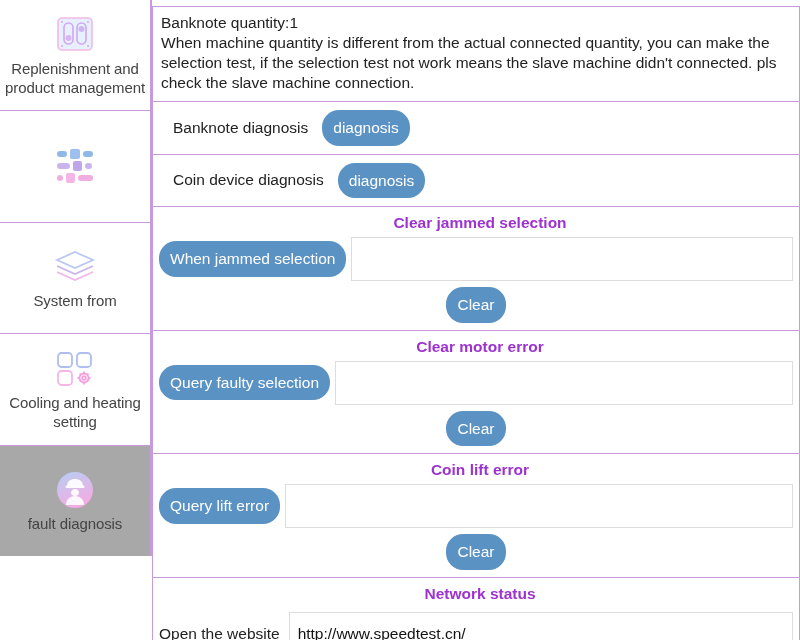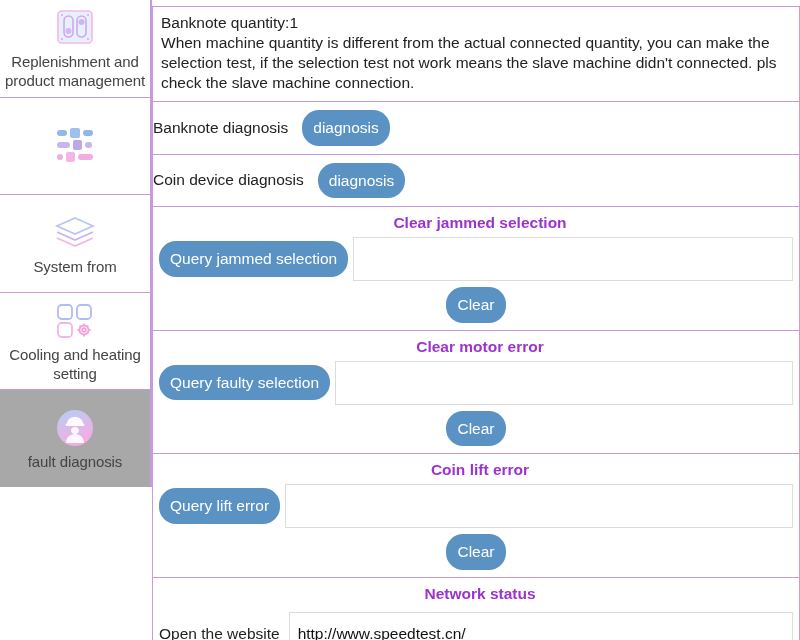--- a/index.html
+++ b/index.html
@@ -21,7 +21,7 @@
   .sidebar {
     width: 152px;
     flex: 0 0 152px;
-    height: 487px;
+    height: 556px;
     background: #6d28d9;
     border-right: 2px solid #c79ae0;
     display: flex;

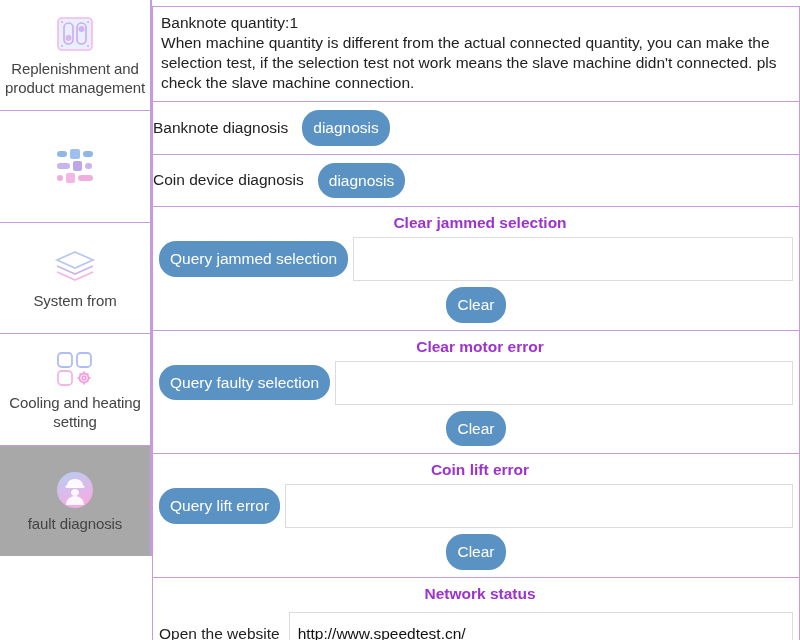--- a/index.html
+++ b/index.html
@@ -83,7 +83,7 @@
   .diag-row {
     display: flex;
     align-items: center;
-    padding: 8px 0;
+    padding: 8px 20px;
     min-height: 47px;
   }
   .diag-label {

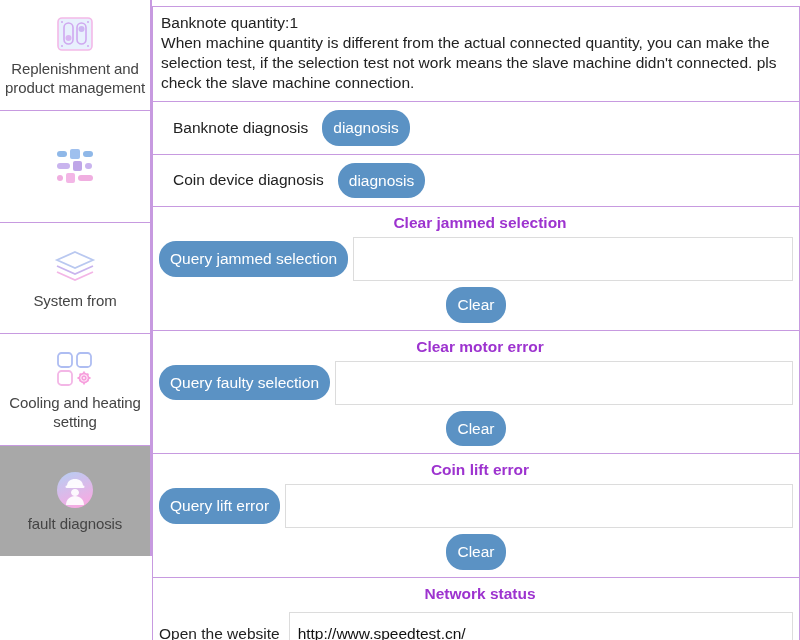--- a/index.html
+++ b/index.html
@@ -256,7 +256,7 @@
       <div class="row">
         <div class="section-title">Clear jammed selection</div>
         <div class="action-line">
-          <button class="btn">Query jammed selection</button>
+          <button class="btn">When jammed selection</button>
           <div class="field"></div>
         </div>
         <div class="clear-line">

